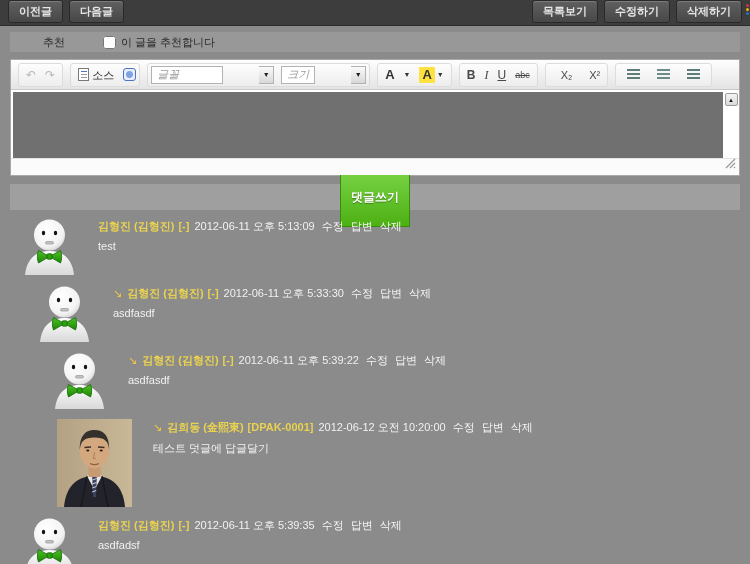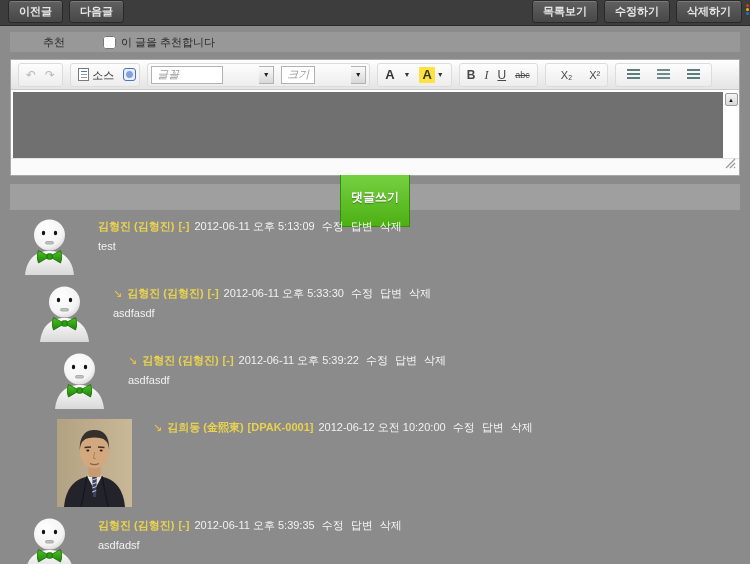--- a/index.html
+++ b/index.html
@@ -349,6 +349,7 @@
 </div>
       <div class="c-text">
         <div class="c-head"><span class="arrow">↘</span><span class="author">김희동 (金熙東)</span><span class="tag">[DPAK-0001]</span><span class="date">2012-06-12 오전 10:20:00</span><a class="action">수정</a><a class="action">답변</a><a class="action">삭제</a></div>
+        <div class="c-body">테스트 덧글에 답글달기</div>
       </div>
     </div>
     <div class="comment" style="padding-left: 22px;">

